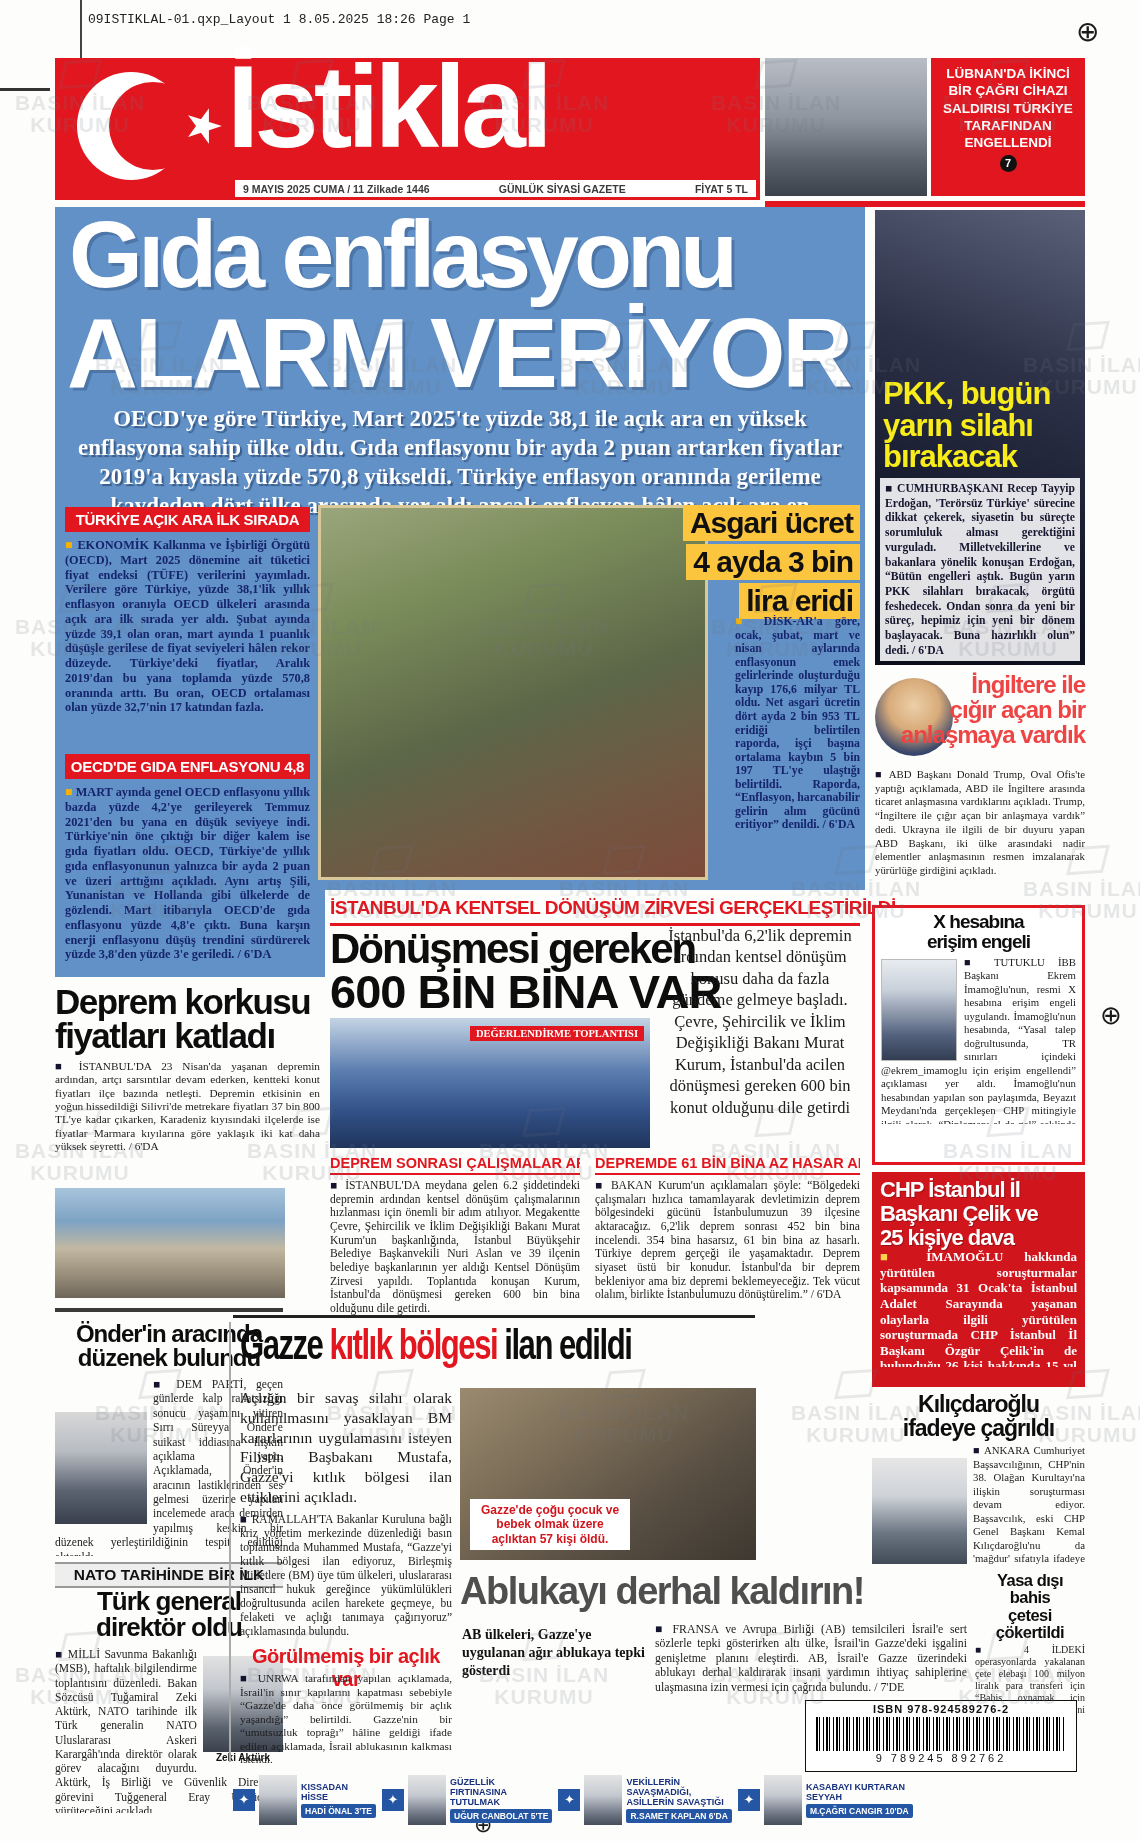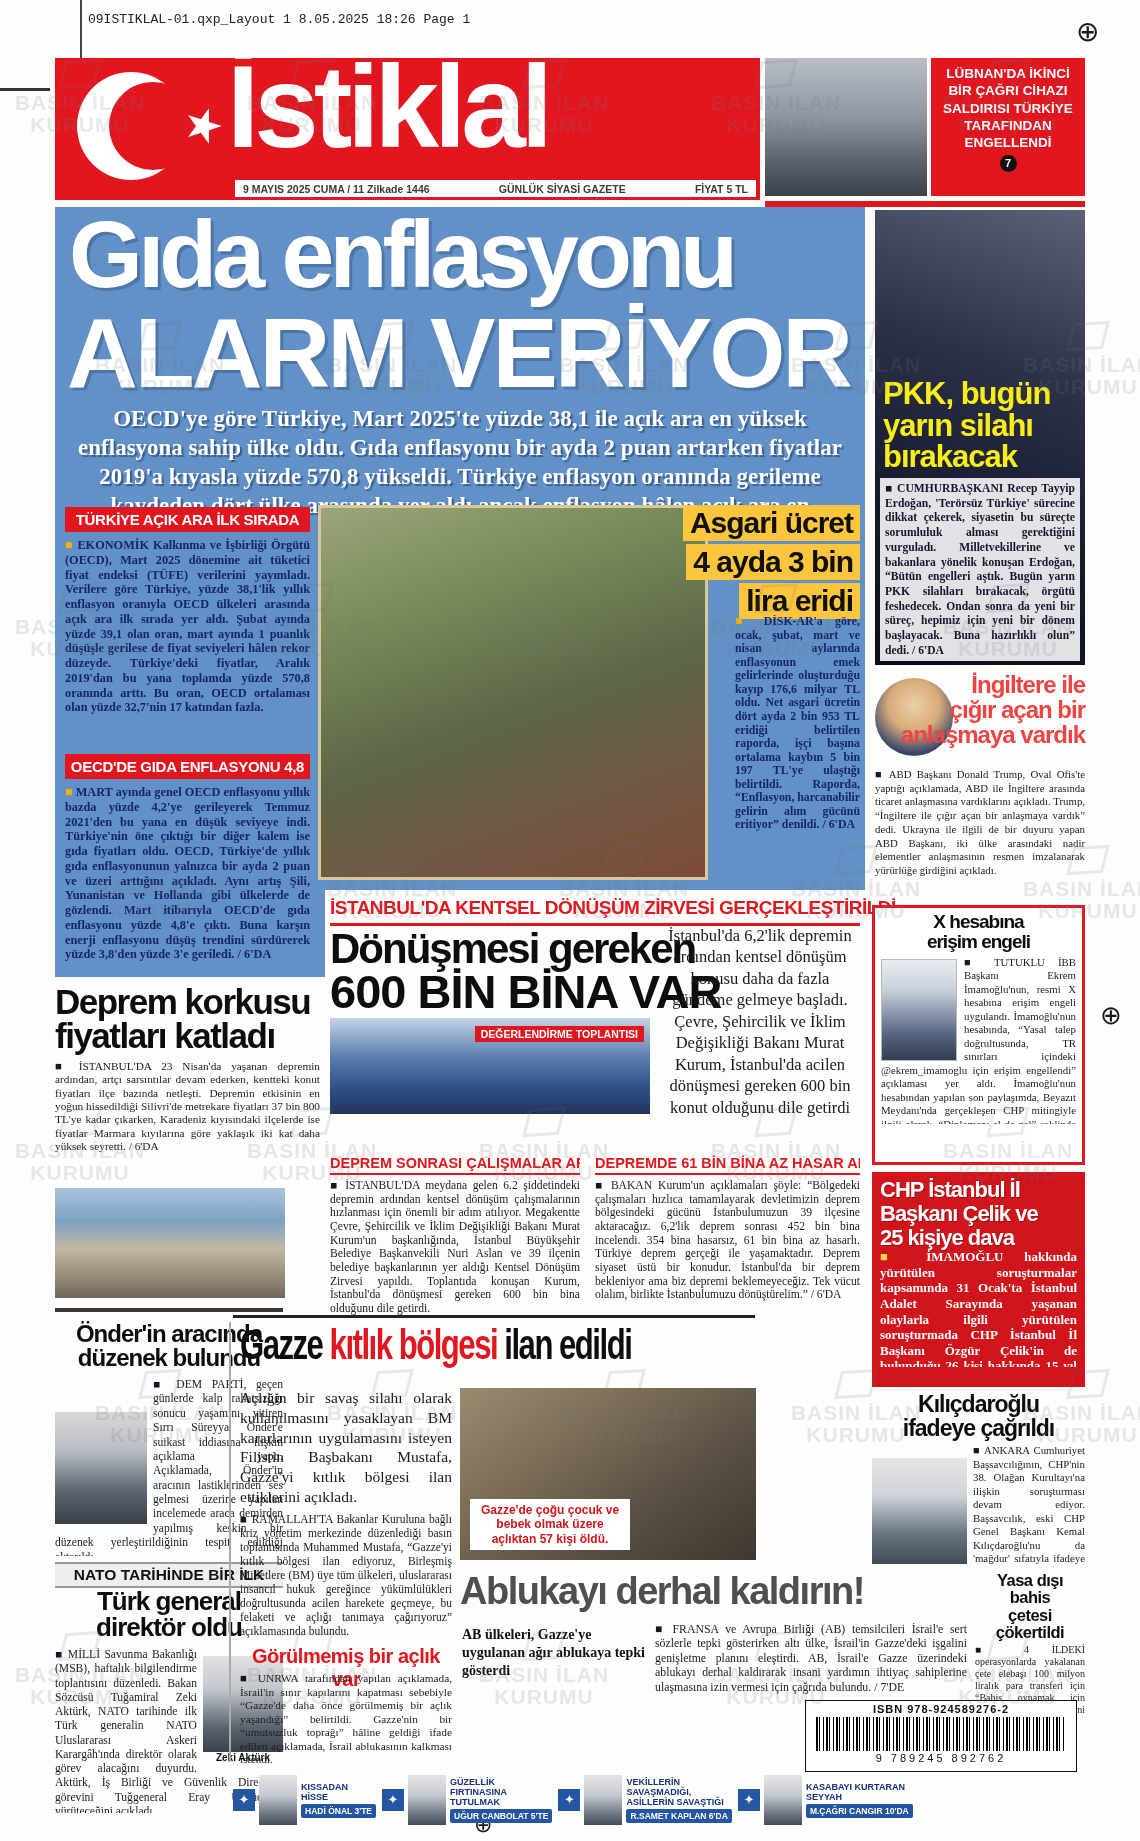--- a/index.html
+++ b/index.html
@@ -67,8 +67,8 @@
   .kh2{left:330px;top:968px;font-size:47px;font-weight:bold;color:#0d0d0d;letter-spacing:-1px;line-height:1;}
   .klead{left:660px;top:925px;width:200px;height:222px;font-family:"Liberation Serif",serif;font-size:16.5px;
        color:#1a1a1a;line-height:1.3;text-align:center;}
-  .kphoto{left:330px;top:1018px;width:320px;height:96px;
-       background:linear-gradient(180deg,#c4d4e4 0%,#5d7fb0 40%,#33538a 70%,#20345c 100%);}
+  .kphoto{left:330px;top:1018px;width:320px;height:130px;
+       background:linear-gradient(180deg,#c4d4e4 0%,#5d7fb0 40%,#33538a 70%,#20345c 100%);font-family:Liberation Serif, serif;}
   .kbanner{position:absolute;right:6px;top:8px;background:#e2161f;color:#fff;font-weight:bold;font-size:10.5px;
        padding:2px 6px;}
   .subhead{color:#e2161f;font-weight:bold;font-size:14.5px;border-bottom:2px solid #e2161f;

